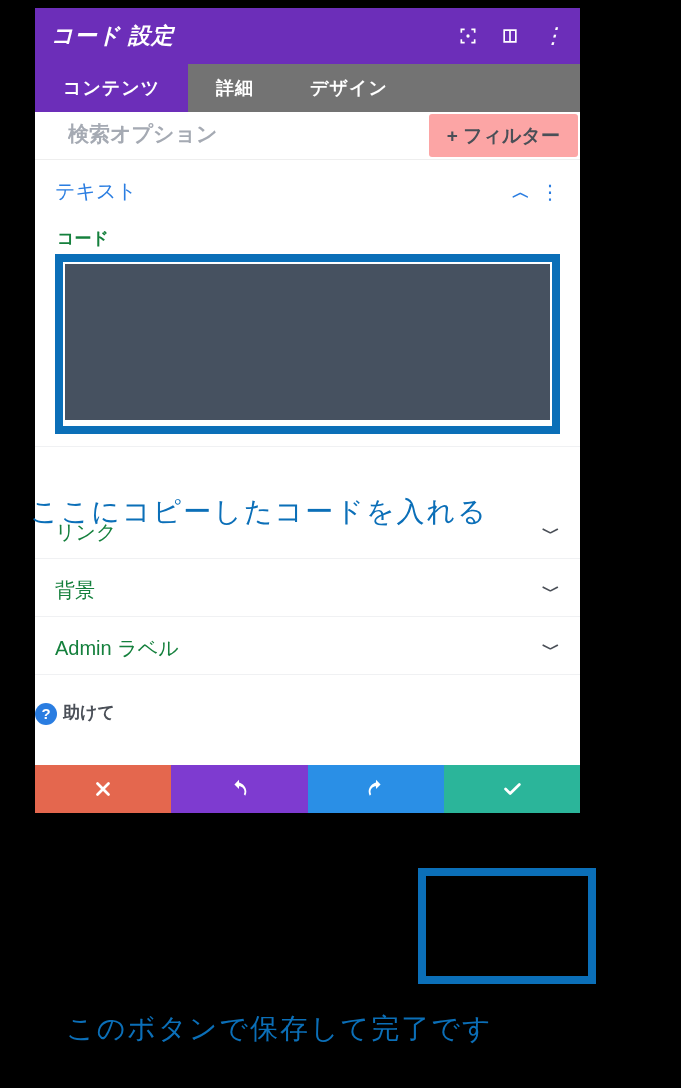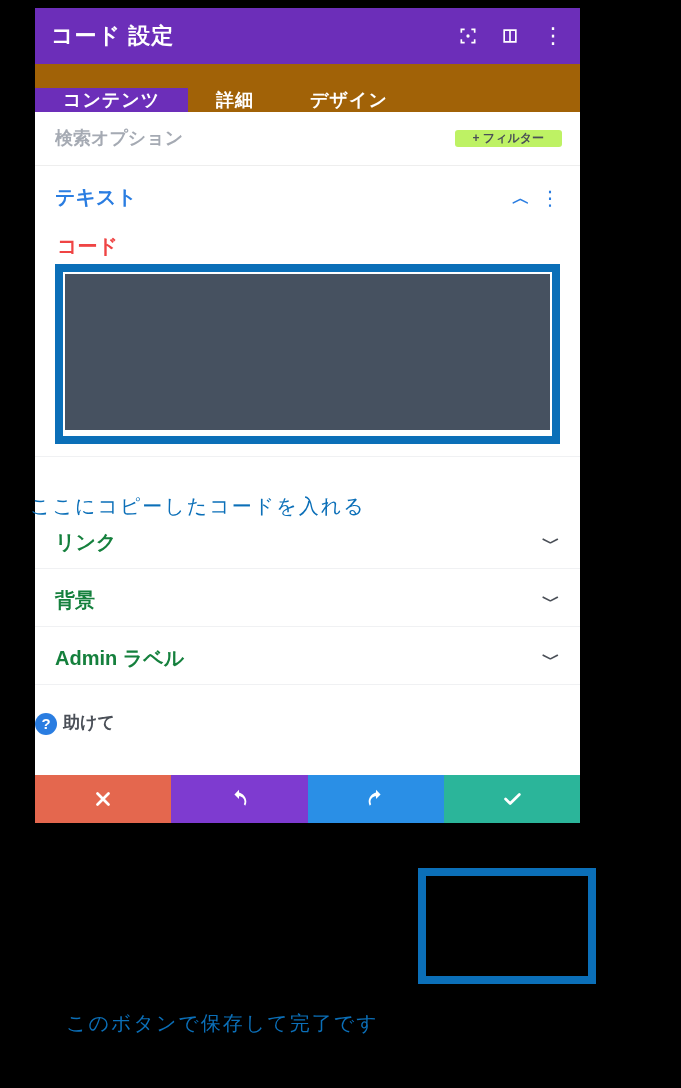--- a/index.html
+++ b/index.html
@@ -24,6 +24,7 @@
     display: flex;
     align-items: center;
     padding: 0 16px;
+    font-style: italic;
   }
   .header-title {
     font-size: 22px;

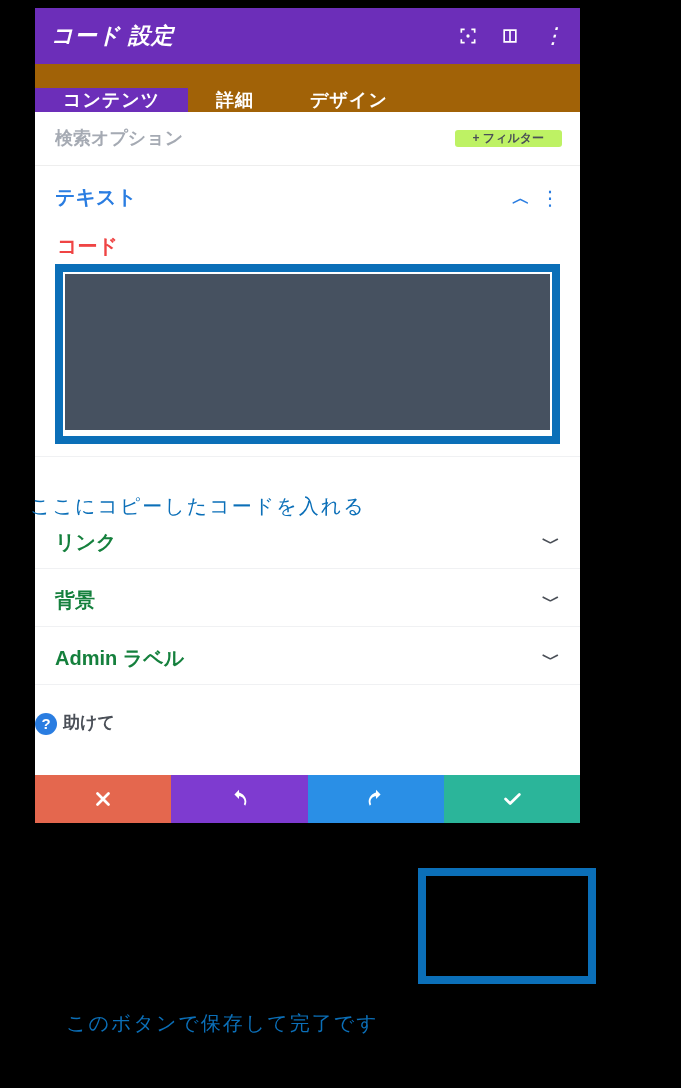--- a/index.html
+++ b/index.html
@@ -37,10 +37,9 @@
   .dots { font-size: 22px; line-height: 1; cursor: pointer; letter-spacing: 0; }
 
   .tabs {
-    background: #a16207;
+    background: #737373;
     display: flex;
     height: 48px;
-    align-items: flex-end;
   }
   .tab {
     flex: 0 0 auto;

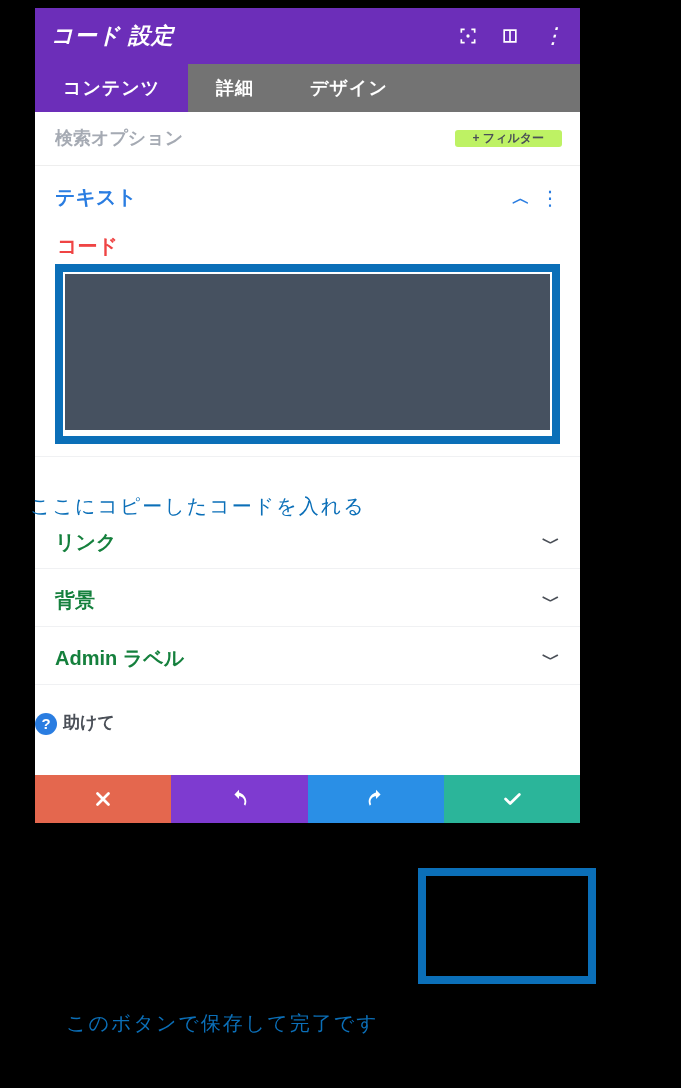--- a/index.html
+++ b/index.html
@@ -63,10 +63,11 @@
   .search-input {
     flex: 1;
     border: none;
-    padding: 12px 20px;
-    font-size: 18px;
+    padding: 12px 33px;
+    font-size: 21px;
     color: #333;
     outline: none;
+    font-family: Liberation Mono, monospace;
   }
   .search-input::placeholder { color: #a5aab3; font-weight: 600; }
   .filter-btn {

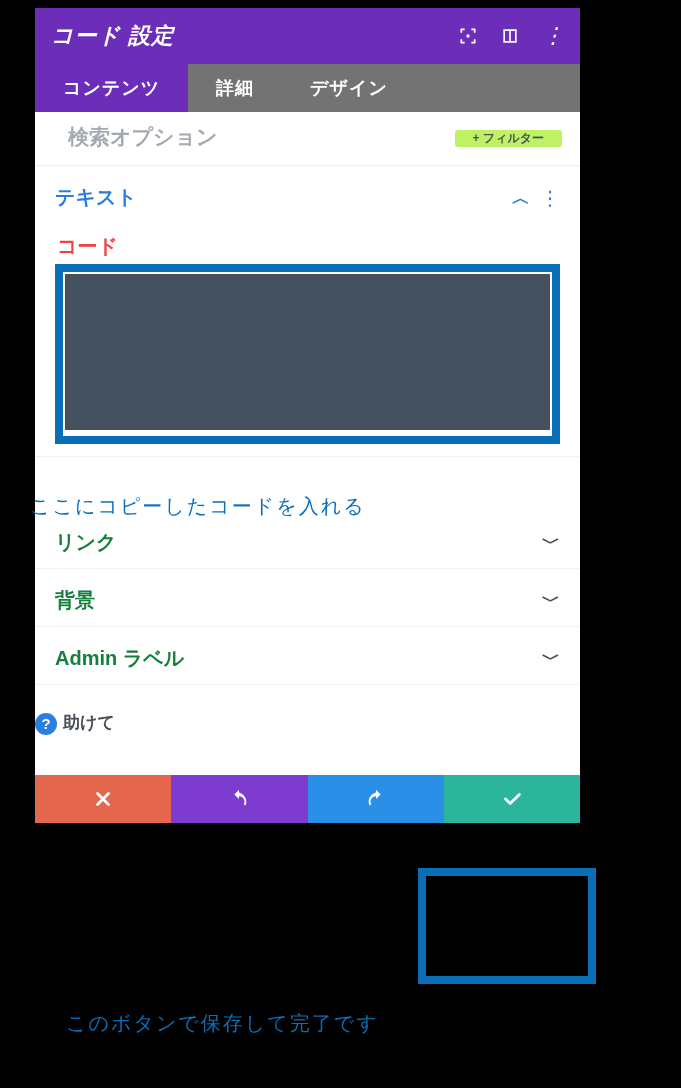--- a/index.html
+++ b/index.html
@@ -71,15 +71,15 @@
   }
   .search-input::placeholder { color: #a5aab3; font-weight: 600; }
   .filter-btn {
-    background: #bef264;
+    background: #fca5a5;
     border: none;
     padding: 0 18px;
-    font-size: 12px;
+    font-size: 19px;
     font-weight: 600;
     color: #4a4f57;
     cursor: pointer;
     border-radius: 3px;
-    margin: 18px;
+    margin: 2px;
   }
 
   .section {

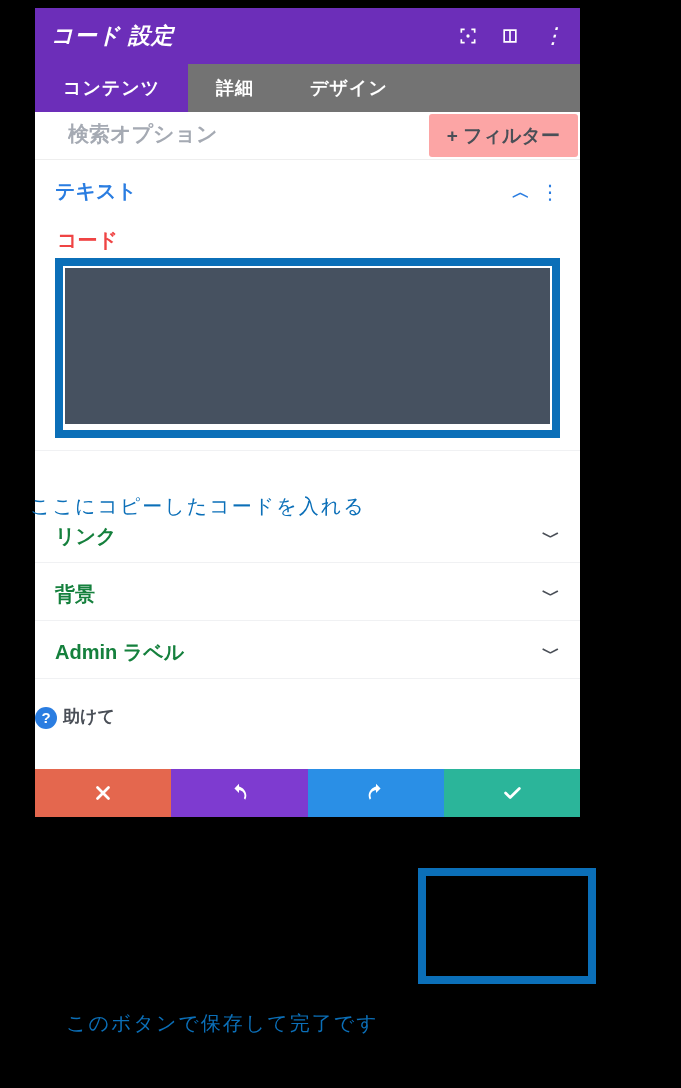--- a/index.html
+++ b/index.html
@@ -94,7 +94,7 @@
   .section-title {
     flex: 1;
     font-size: 20px;
-    font-weight: 700;
+    font-weight: 400;
   }
   .section-open .section-title { color: #2a7de1; }
   .section-closed .section-title { color: #15803d; }

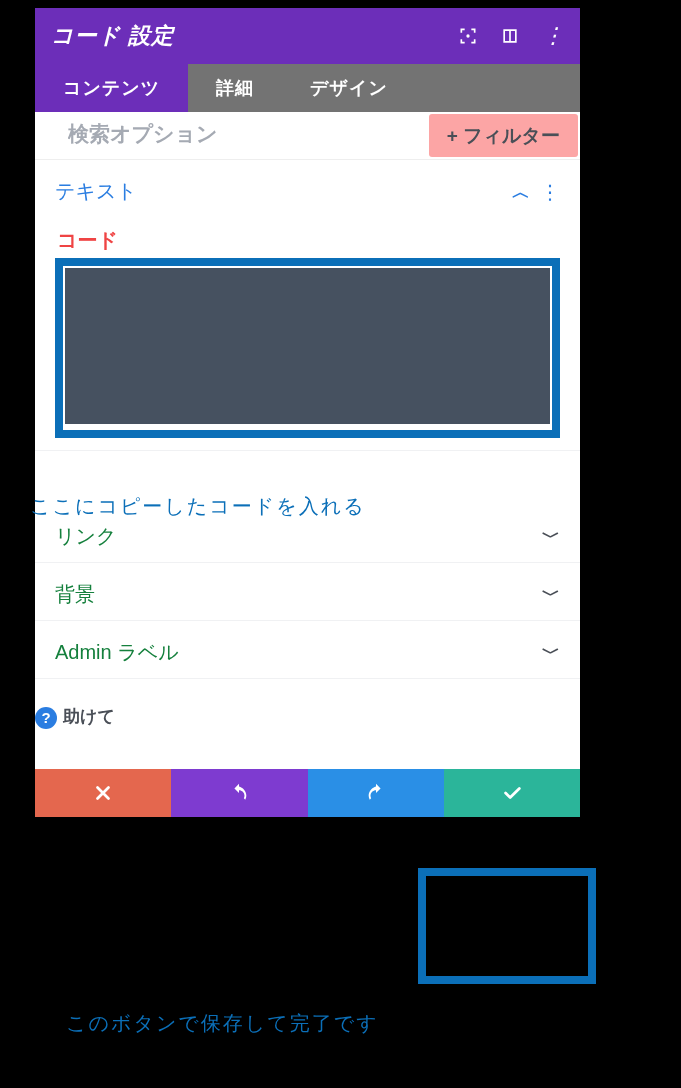--- a/index.html
+++ b/index.html
@@ -104,9 +104,9 @@
   .section-menu { color: #2a7de1; font-size: 20px; margin-left: 10px; line-height: 1; }
 
   .field-label {
-    font-size: 20px;
+    font-size: 17px;
     font-weight: 700;
-    color: #ef4444;
+    color: #15803d;
     margin-top: 22px;
     margin-bottom: 4px;
     padding-left: 2px;

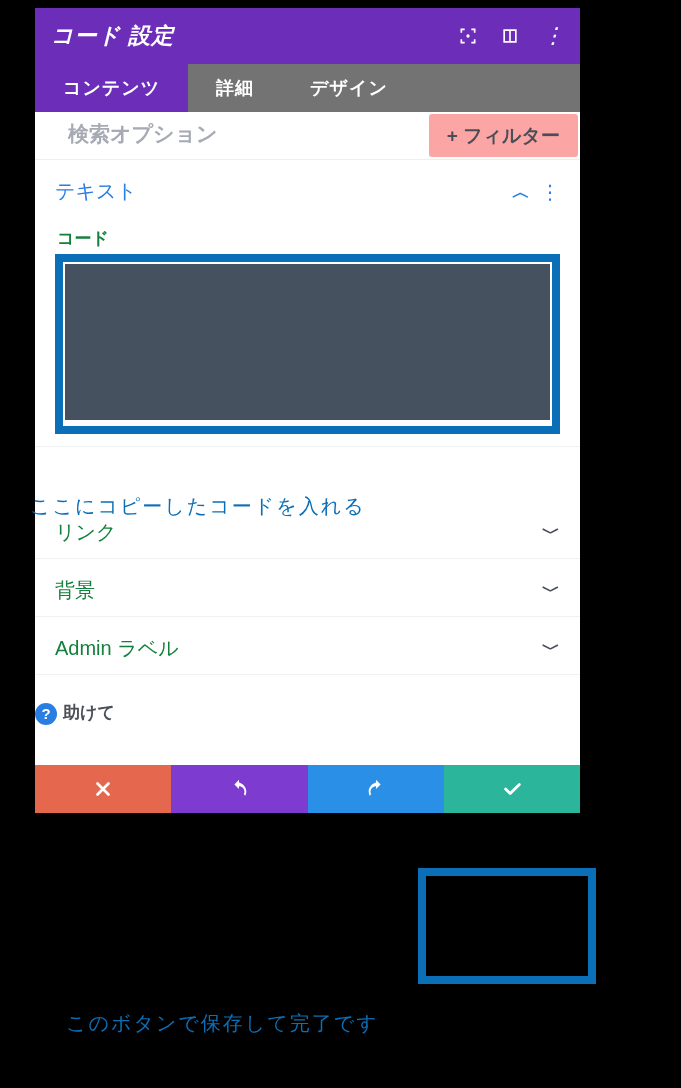--- a/index.html
+++ b/index.html
@@ -131,7 +131,7 @@
   .annotation {
     position: absolute;
     color: #0b6fb8;
-    font-size: 20px;
+    font-size: 28px;
     letter-spacing: 2px;
     white-space: nowrap;
   }

